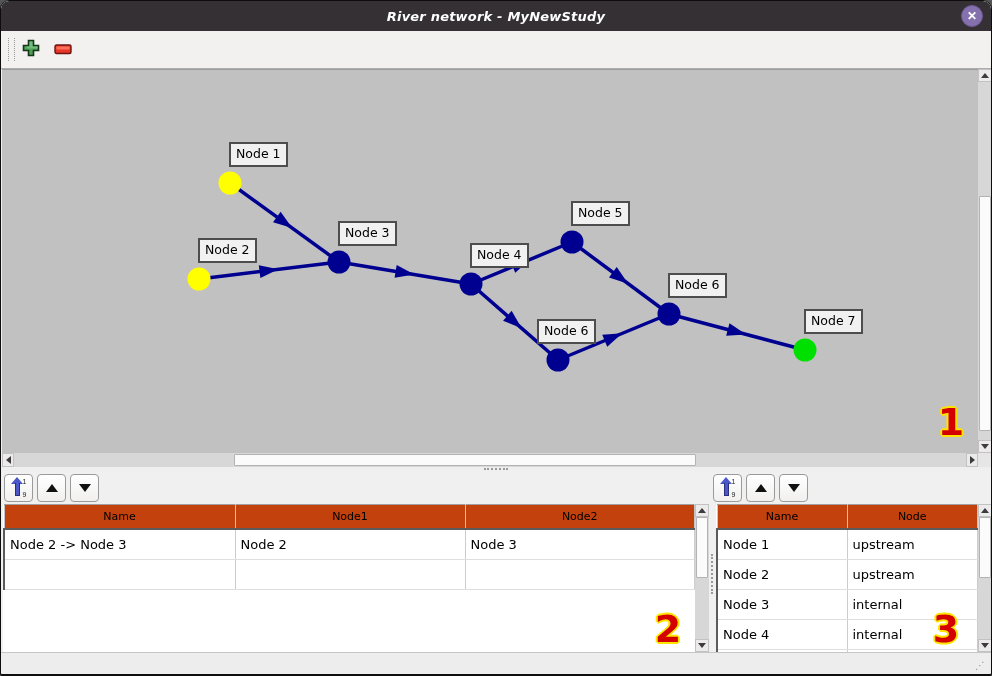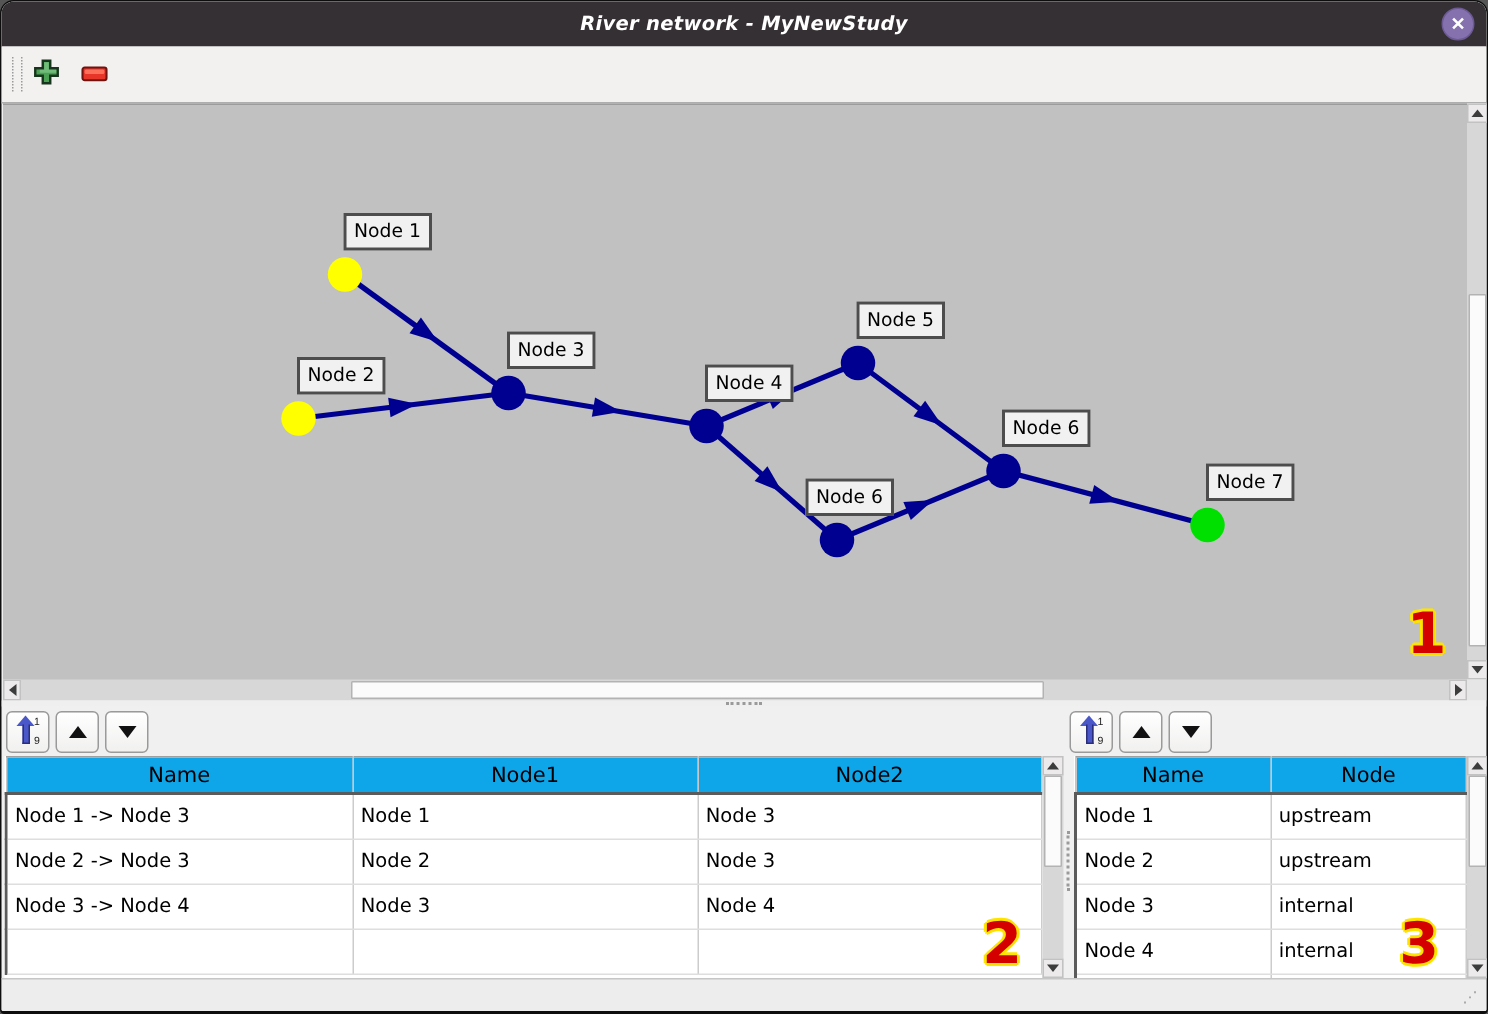--- a/index.html
+++ b/index.html
@@ -55,7 +55,7 @@
   
   .tablewrap{position:absolute;top:503px;background:#fff;overflow:hidden;border-bottom:1px solid #8a8a8a;}
   table.grid{border-collapse:collapse;table-layout:fixed;width:100%;}
-  table.grid th{height:21px;background:#0ea5e9;font-weight:normal;font-size:14px;color:#000;
+  table.grid th{height:21px;background:#c2410c;font-weight:normal;font-size:11px;color:#000;
     border:1px solid #c6c6c6;border-top:1px solid #9f9f9f;}
   table.grid td{height:29px;font-size:13px;color:#000;padding:0 0 0 5px;
     border-right:1px solid #cccccc;border-bottom:1px solid #dedede;background:#fff;

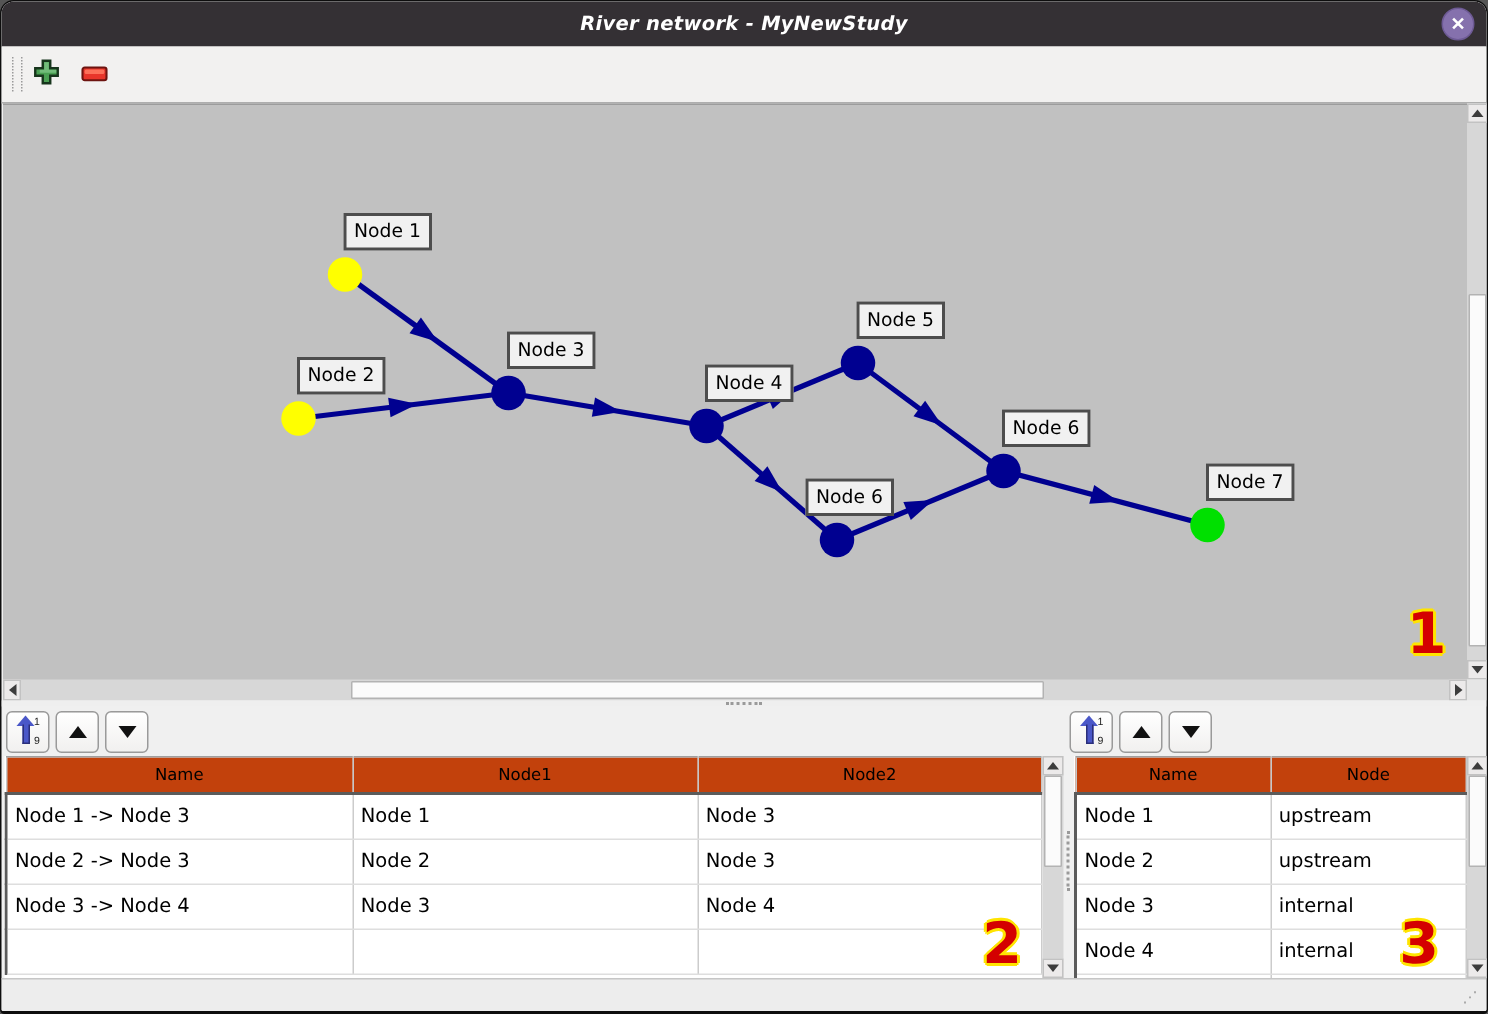--- a/index.html
+++ b/index.html
@@ -217,11 +217,6 @@
         </thead>
       <tbody id="reaches-body">
           <tr>
-            <td>Node 1 -&gt; Node 3</td>
-            <td>Node 1</td>
-            <td>Node 3</td>
-          </tr>
-          <tr>
             <td>Node 2 -&gt; Node 3</td>
             <td>Node 2</td>
             <td>Node 3</td>

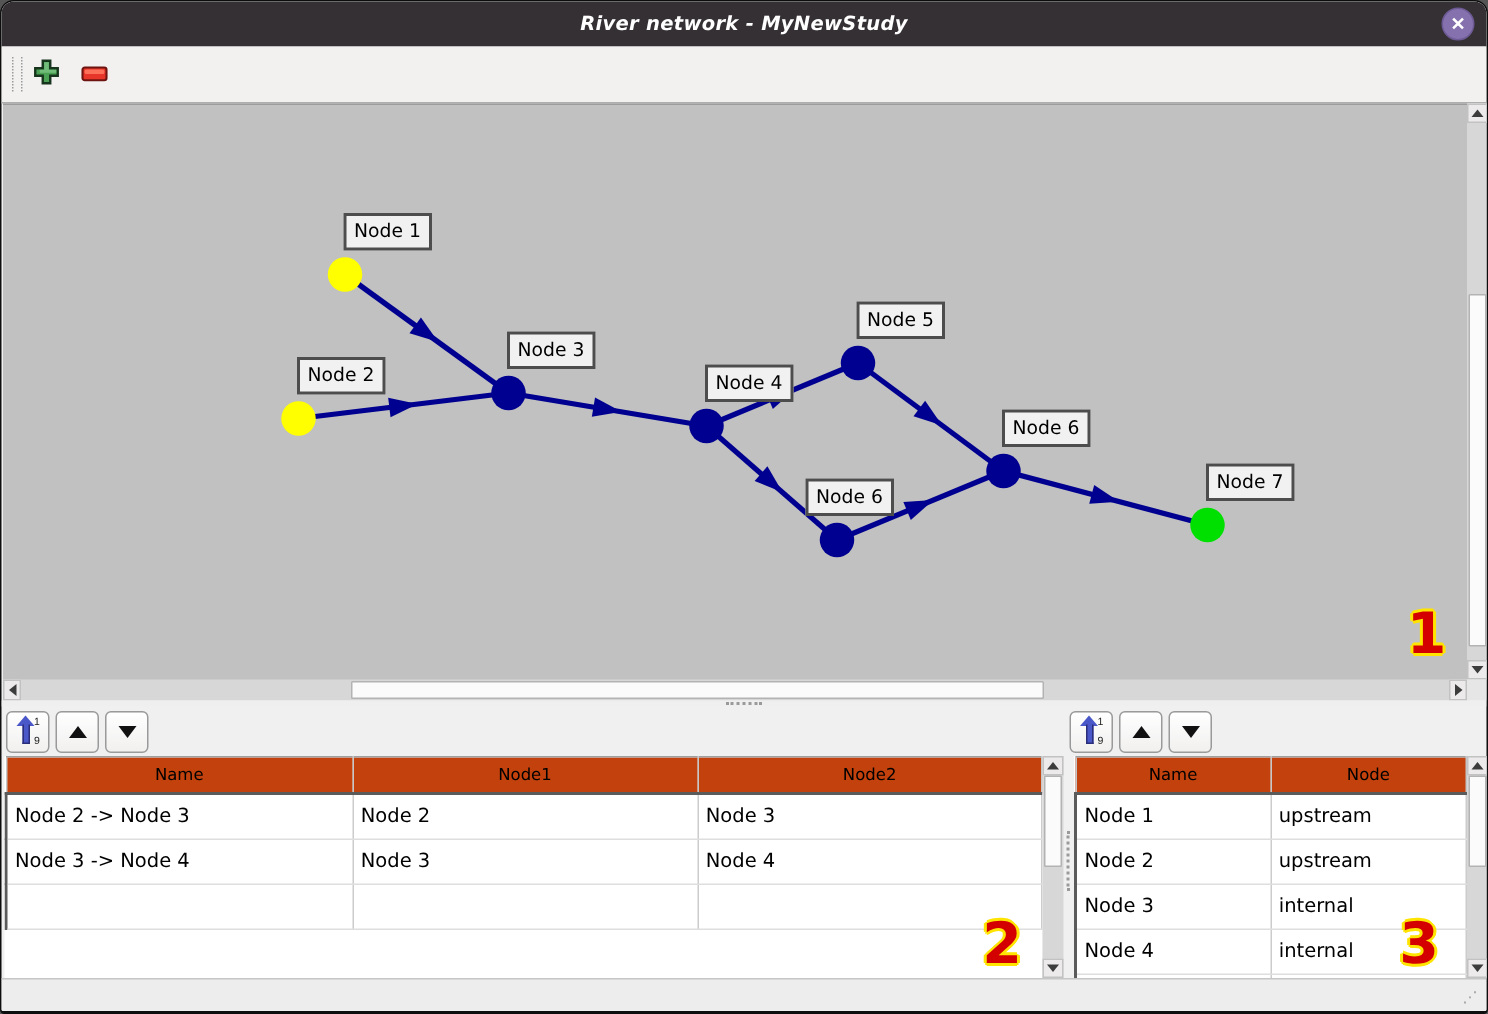--- a/index.html
+++ b/index.html
@@ -222,11 +222,6 @@
             <td>Node 3</td>
           </tr>
           <tr>
-            <td>Node 3 -&gt; Node 4</td>
-            <td>Node 3</td>
-            <td>Node 4</td>
-          </tr>
-          <tr>
             <td>&nbsp;</td>
             <td>&nbsp;</td>
             <td>&nbsp;</td>

